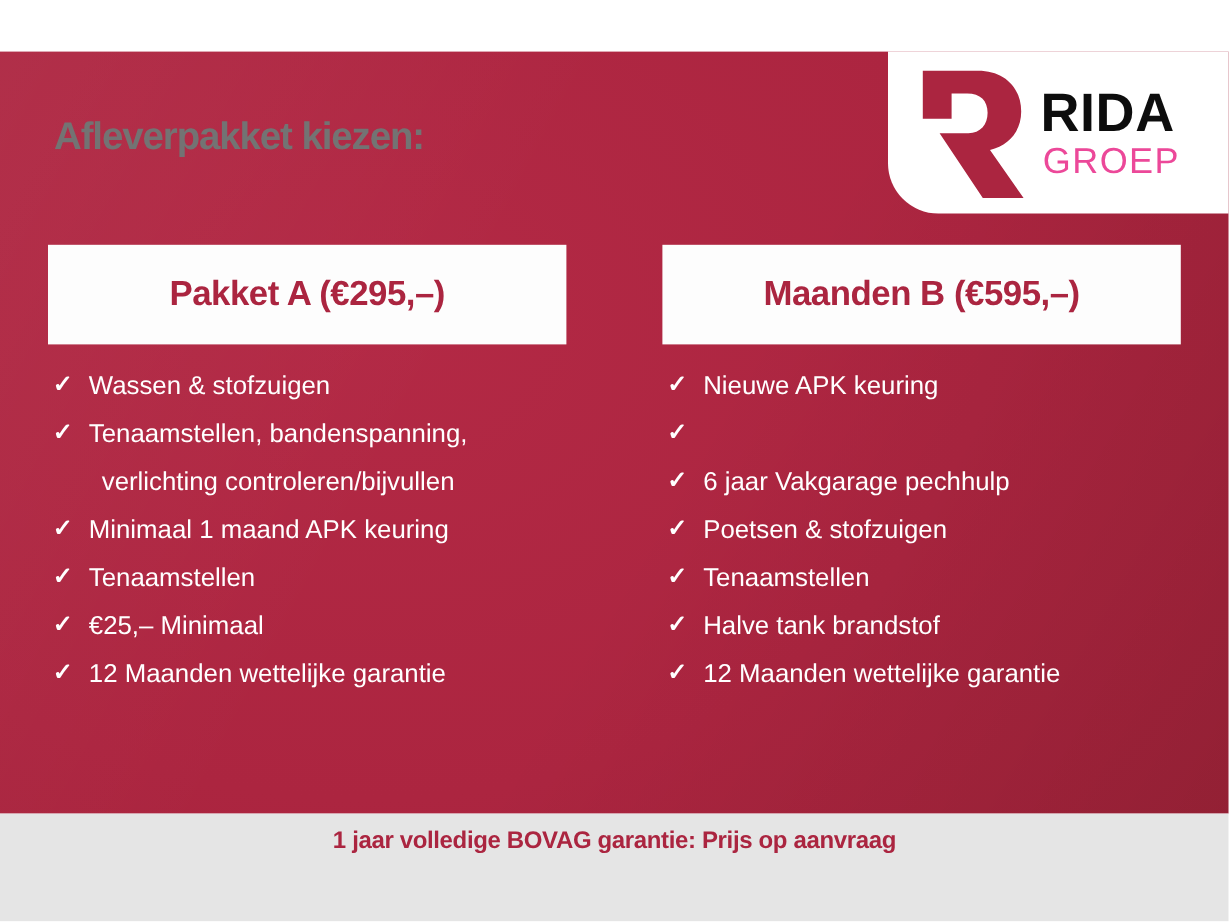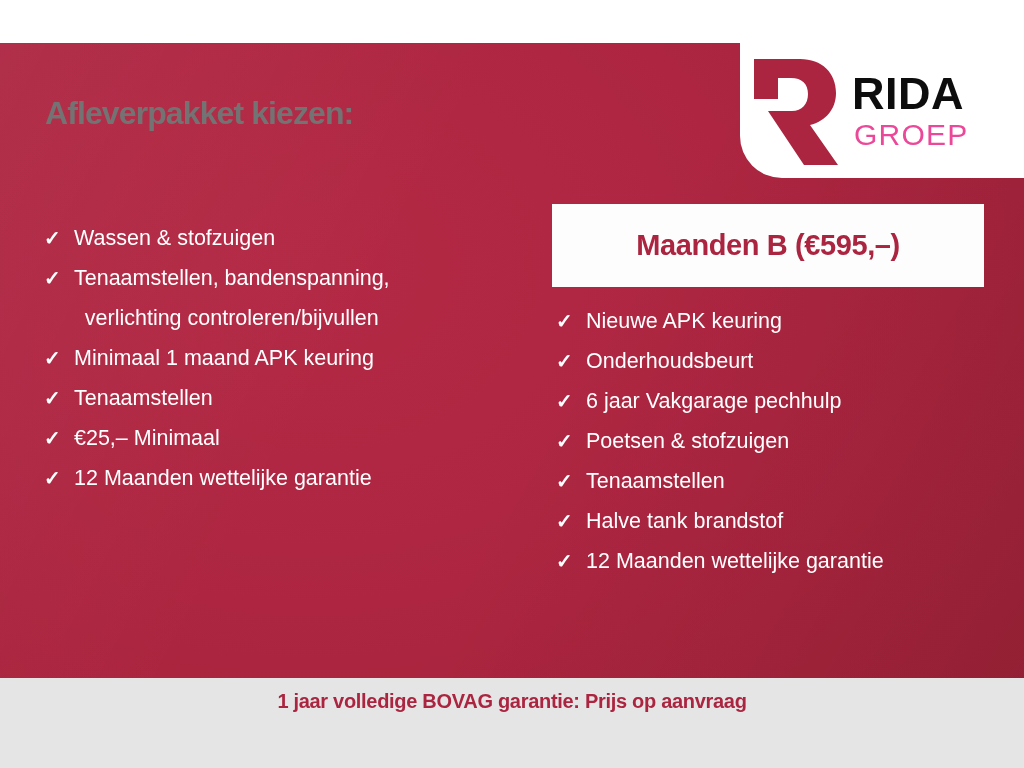--- a/index.html
+++ b/index.html
@@ -66,7 +66,7 @@
     z-index: 6;
     display: flex;
     align-items: center;
-    padding-left: 4px;
+    padding-left: 19px;
     box-sizing: border-box;
   }
   .logo-mark {

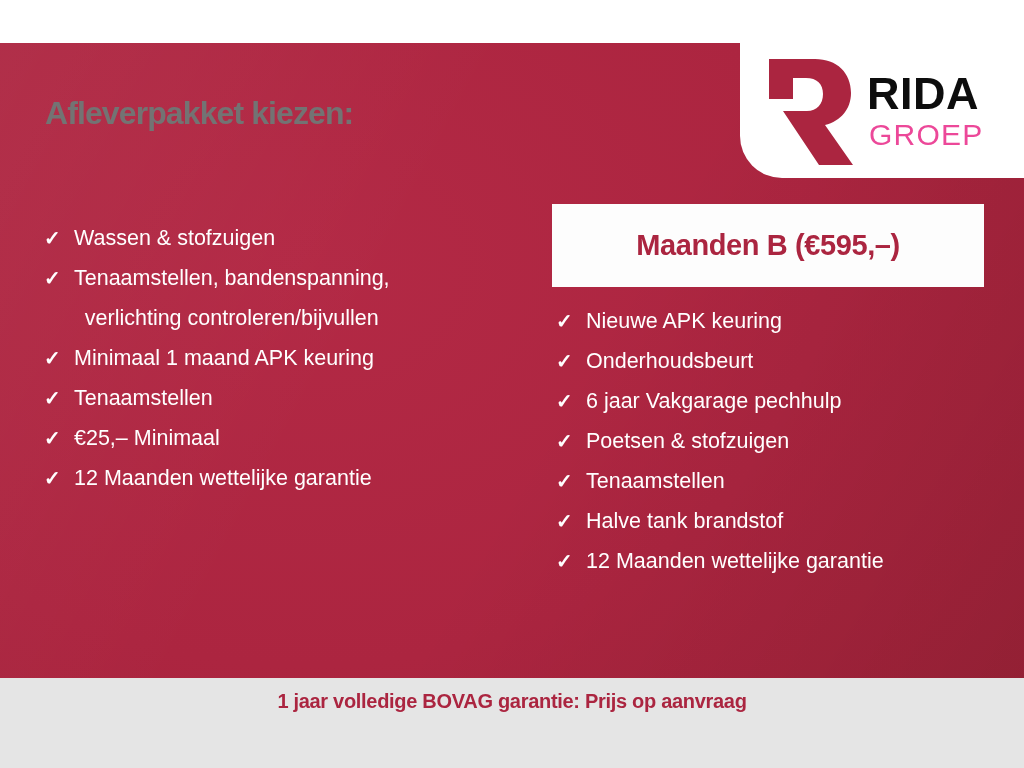--- a/index.html
+++ b/index.html
@@ -203,6 +203,9 @@
   <div class="columns">
 
     <div class="col col-a">
+      <div class="pkg-head">
+        <span class="pkg-head-text">Pakket A (€295,–)</span>
+      </div>
       <ul class="pkg-list">
         <li>
           <span class="check">✓</span>

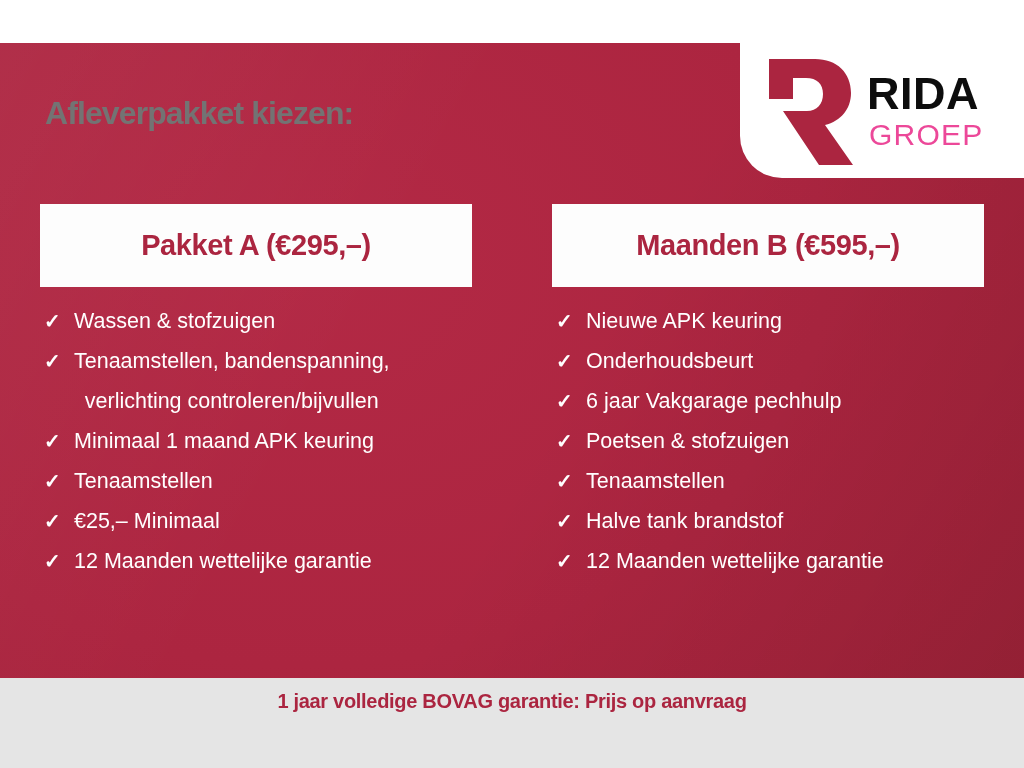--- a/index.html
+++ b/index.html
@@ -246,7 +246,6 @@
         </li>
         <li>
           <span class="check">✓</span>
-          <span class="li-text">Onderhoudsbeurt</span>
         </li>
         <li>
           <span class="check">✓</span>

